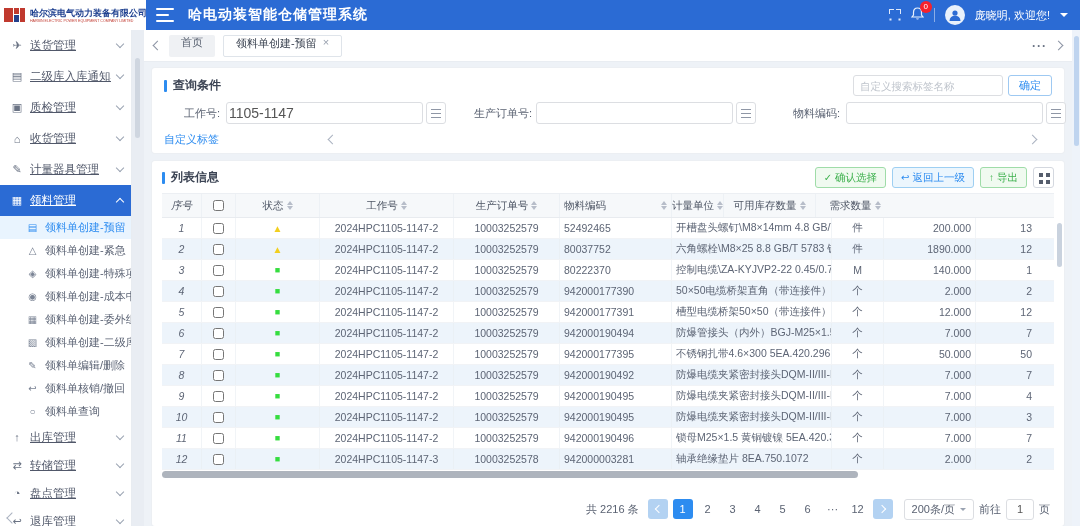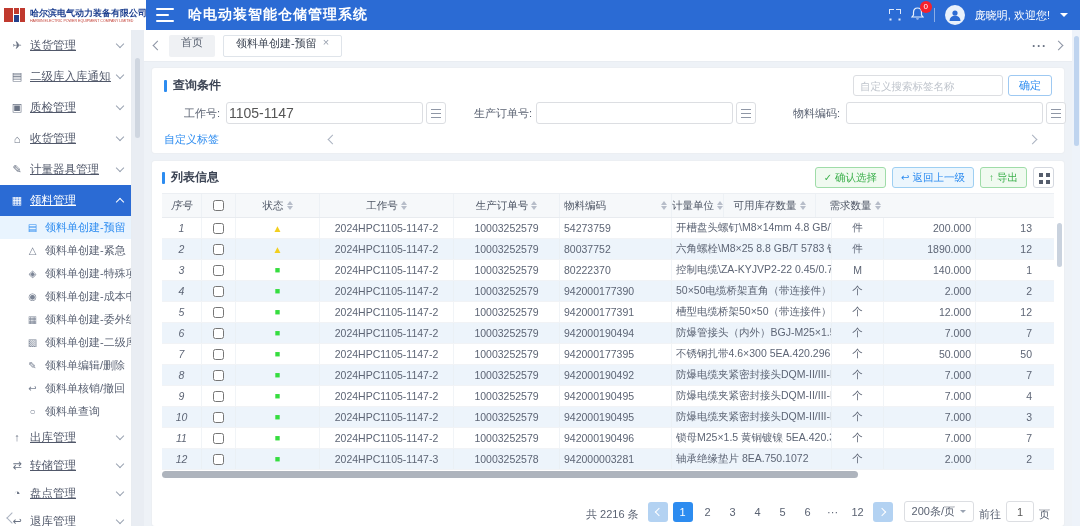--- a/index.html
+++ b/index.html
@@ -444,7 +444,7 @@
                 </div>
                 <div class="td c-wk">2024HPC1105-1147-2</div>
                 <div class="td c-or">10003252579</div>
-                <div class="td c-cd">54273759</div>
+                <div class="td c-cd">52492465</div>
                 <div class="td c-ds">开槽盘头螺钉\M8×14mm 4.8 GB/T 67 镀</div>
                 <div class="td c-un">件</div>
                 <div class="td c-sk">200.000</div>

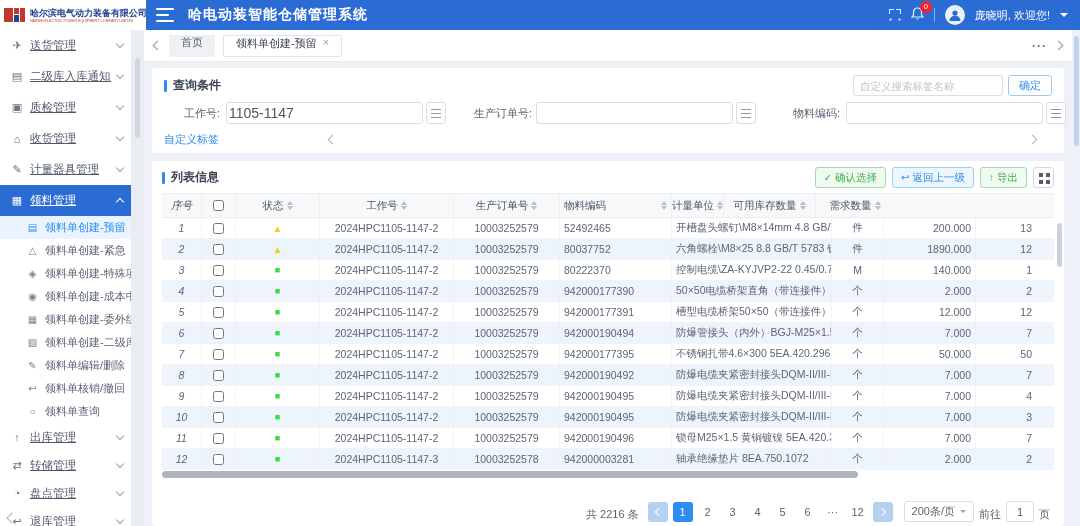--- a/index.html
+++ b/index.html
@@ -124,7 +124,7 @@
   .tbl-vscroll { position:absolute; right:2px; top:62px; width:5px; height:44px; border-radius:3px; background:#c9d2de; }
 
   
-  .pager { height:26px; display:flex; align-items:flex-end; justify-content:flex-end; gap:5px; font-size:11px; color:#5a6272; padding-right:4px; }
+  .pager { height:26px; display:flex; align-items:center; justify-content:flex-end; gap:5px; font-size:11px; color:#5a6272; padding-right:4px; }
   .pg-total { margin-right:4px; }
   .pg-btn { width:20px; height:20px; border-radius:3px; background:#b3d2f2; position:relative; cursor:pointer; }
   .pg-btn::before { content:""; position:absolute; left:8px; top:7px; width:5px; height:5px; border-left:1.5px solid #fff; border-bottom:1.5px solid #fff; transform:rotate(45deg); }

